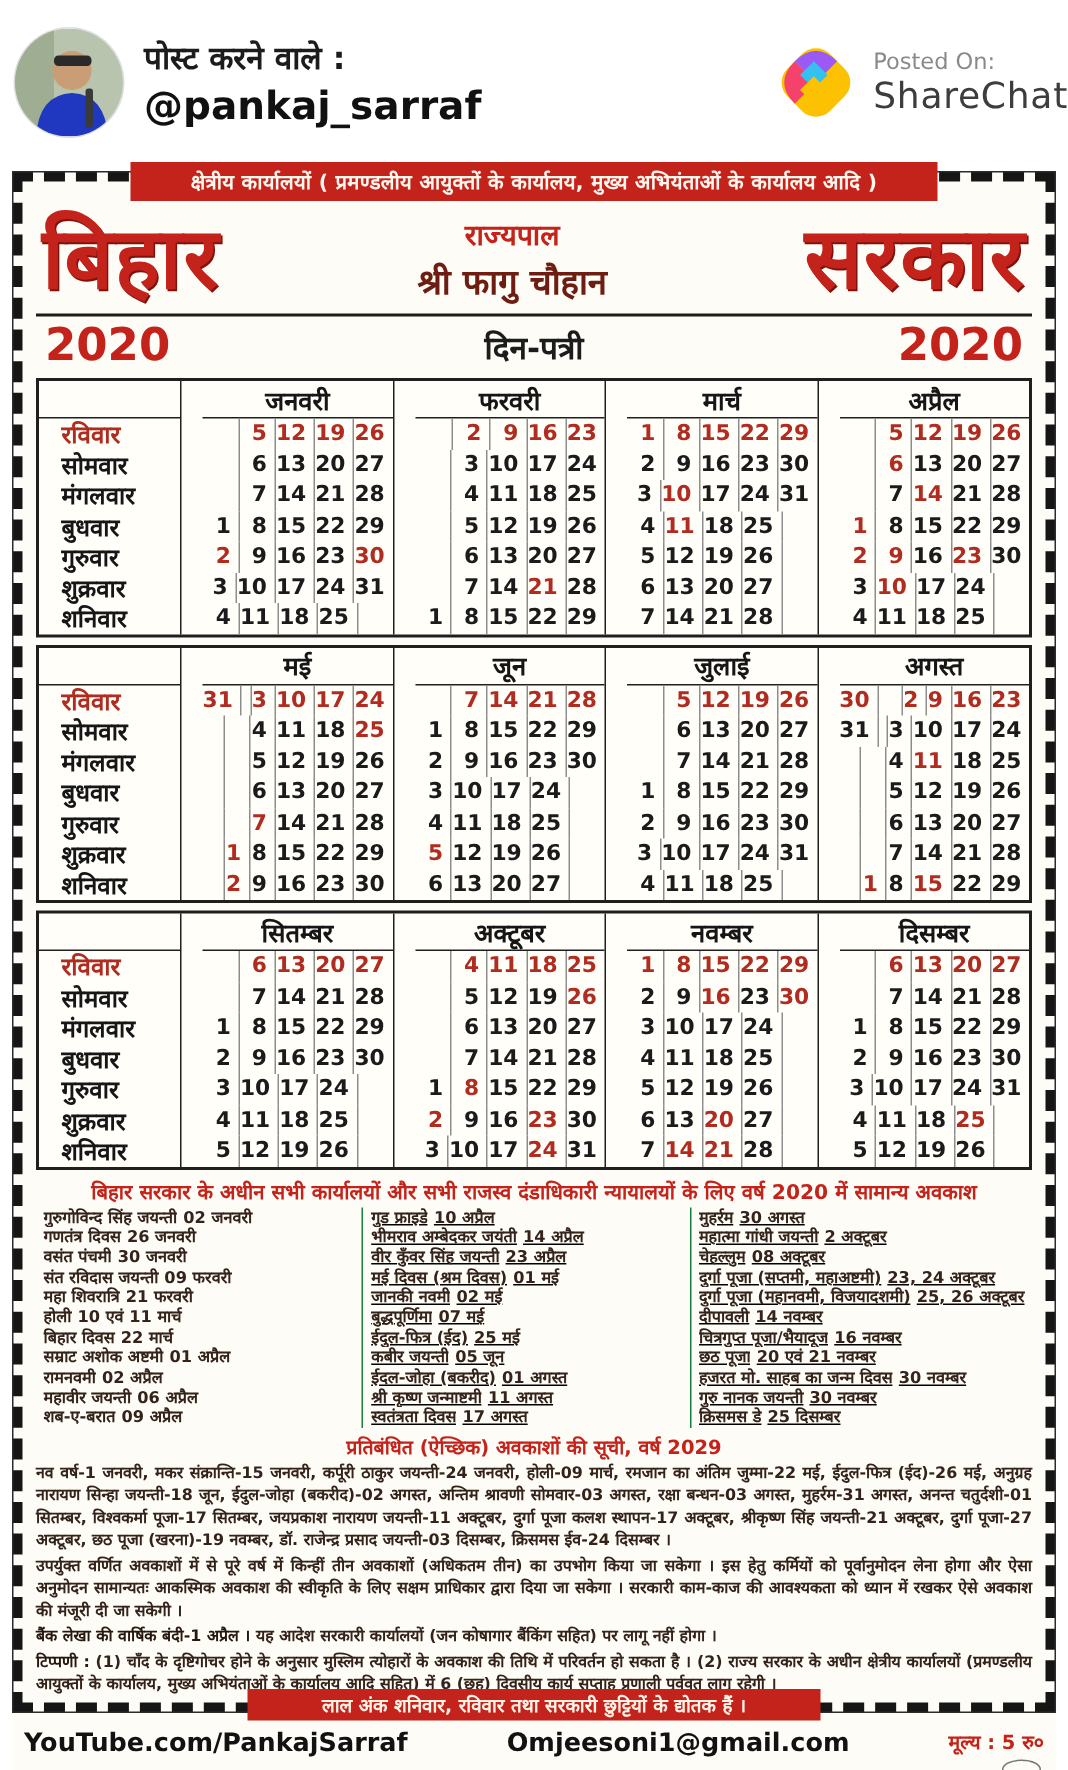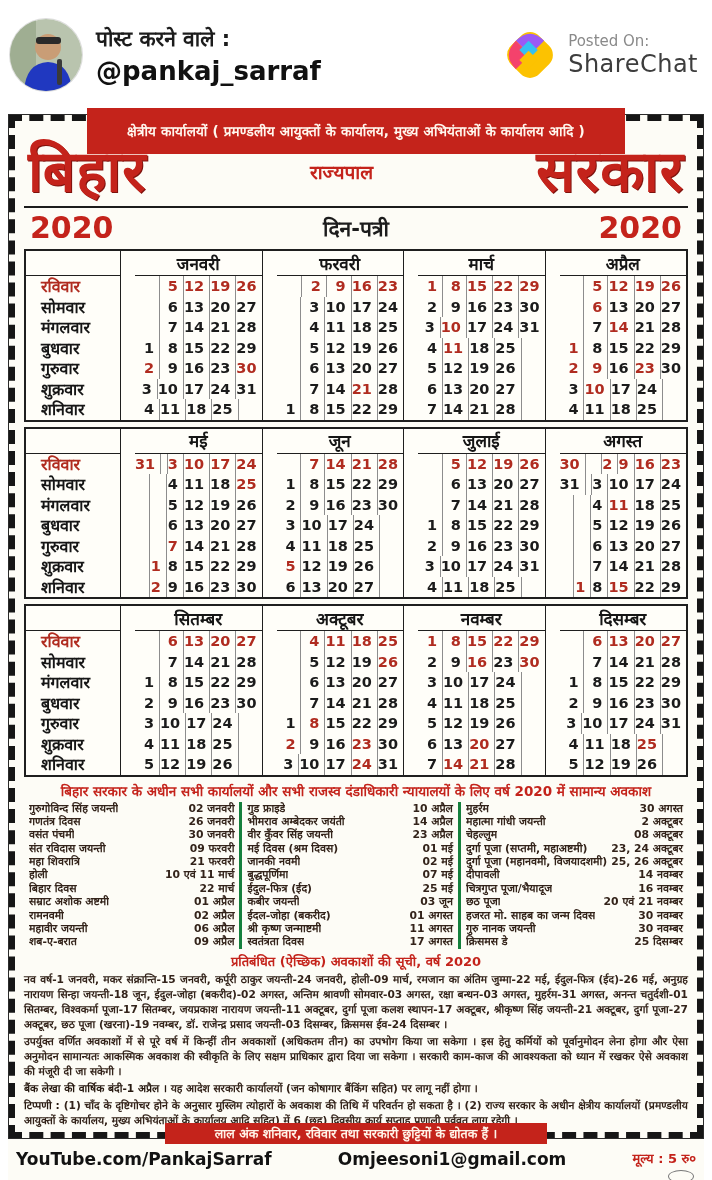--- a/index.html
+++ b/index.html
@@ -7,7 +7,7 @@
   body { height:1180px; overflow:hidden; }
 
   
-  .post-header { height:104px; display:flex; align-items:center; padding:6px 14px 0 10px; background:#fff; }
+  .post-header { height:104px; display:flex; align-items:center; padding:6px 0 0 10px; background:#fff; }
   .avatar { width:72px; height:72px; border-radius:50%; overflow:hidden; flex:0 0 auto; box-shadow:0 0 0 1px #ddd; }
   .ph-texts { margin-left:14px; flex:1; }
   .ph-label { font-size:21px; font-weight:700; color:#1c1c1c; }

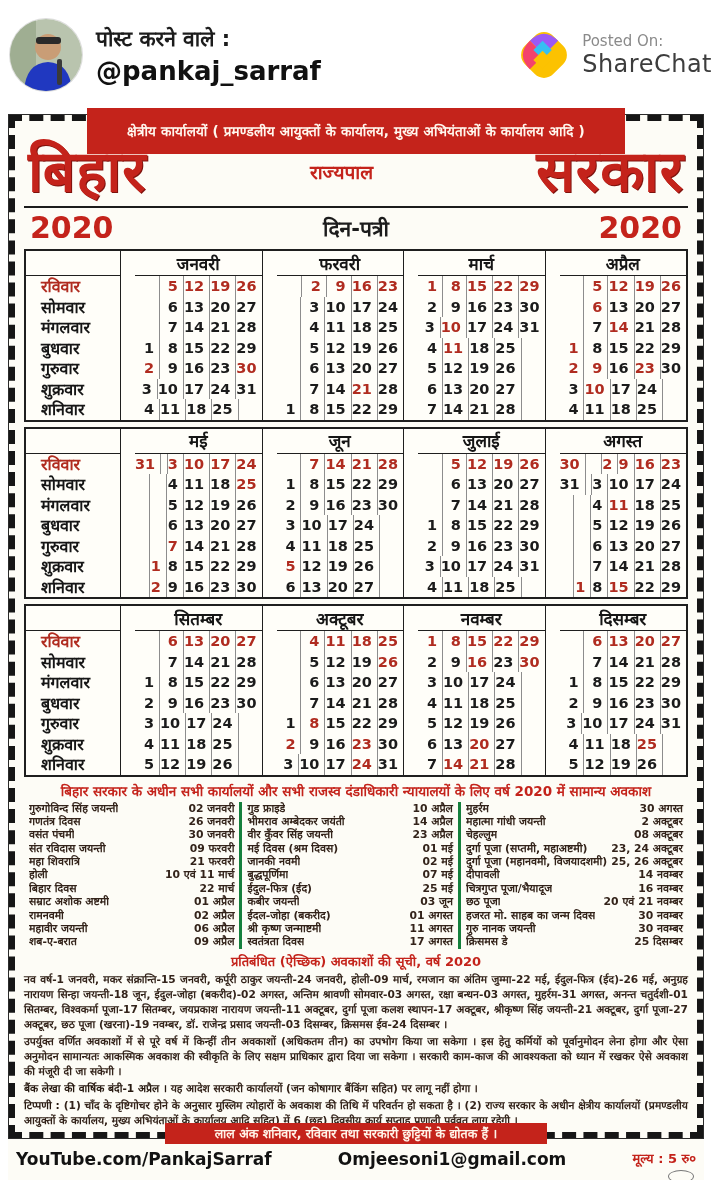--- a/index.html
+++ b/index.html
@@ -23,7 +23,7 @@
                   padding:16px 9px 4px 9px; position:relative; background:#fdfcf6; }
   .top-banner { position:absolute; top:-13px; left:72px; right:72px; background:#c4231b;
                 color:#fff7ee; font-size:13.5px; font-weight:700; text-align:center;
-                padding:14px 4px; letter-spacing:0.2px; }
+                padding:4px 4px; letter-spacing:0.2px; }
   .title-row { display:flex; align-items:center; justify-content:space-between; padding:6px 4px 0 4px; }
   .big-title { font-size:57px; line-height:1.0; font-weight:800; color:#c4231b;
                text-shadow:1px 1px 0 #7e120d; letter-spacing:1px; }

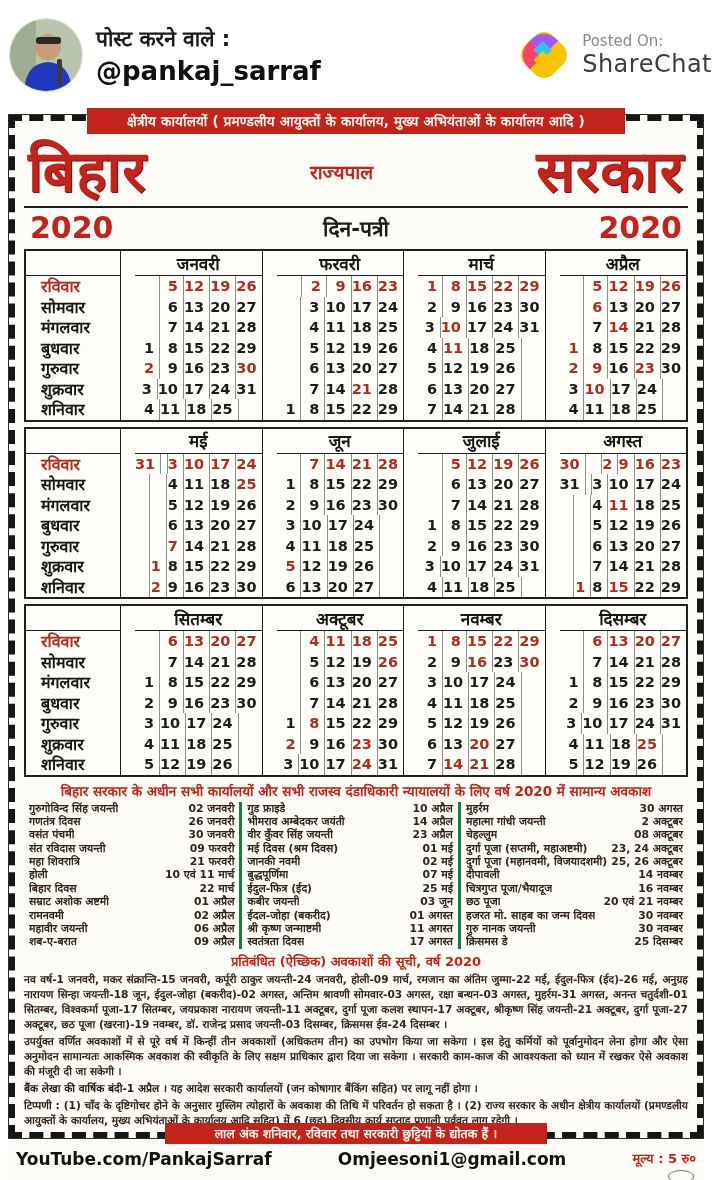--- a/index.html
+++ b/index.html
@@ -117,6 +117,7 @@
       <div class="big-title">बिहार</div>
       <div class="gov">
         <div class="gov-label">राज्यपाल</div>
+        <div class="gov-name">श्री फागु चौहान</div>
       </div>
       <div class="big-title">सरकार</div>
     </div>

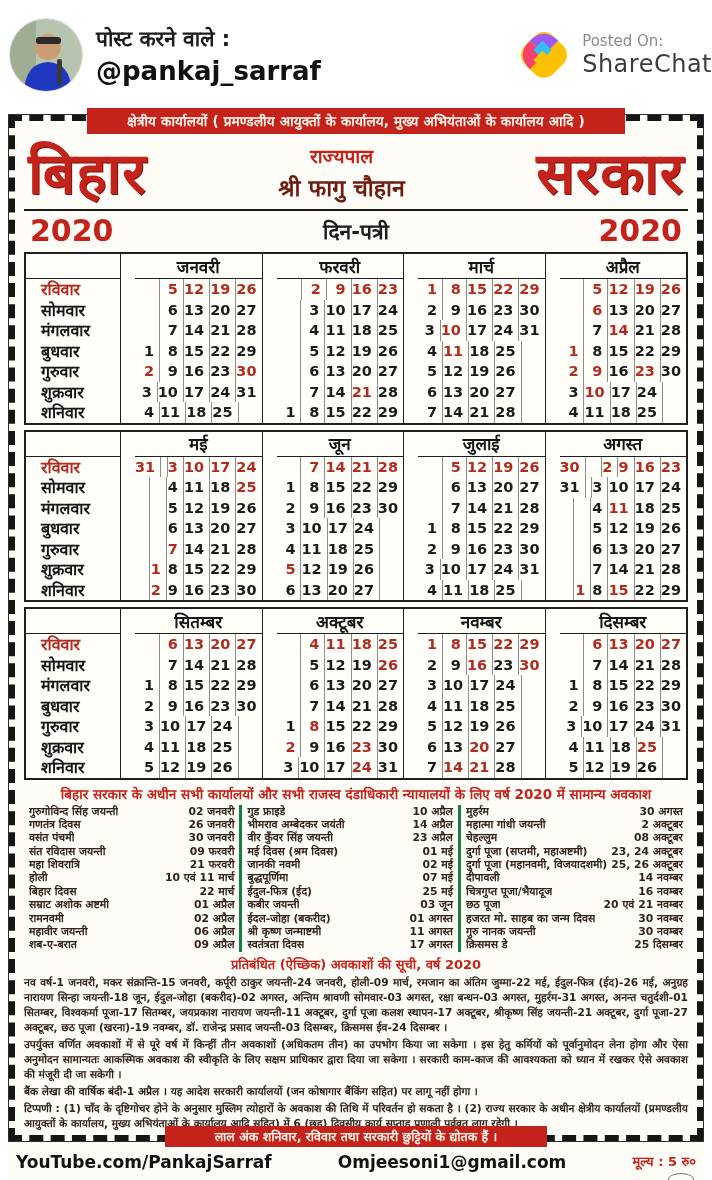--- a/index.html
+++ b/index.html
@@ -56,7 +56,7 @@
   .hol-cols { display:flex; }
   .hol-col { flex:1 1 0; padding:0 5px; }
   .hol-col + .hol-col { border-left:3px solid #15803d; }
-  .hol-item { display:flex; justify-content:space-between; font-size:10.8px; font-weight:600;
+  .hol-item { display:flex; font-size:10.8px; font-weight:600;
               color:#33231a; line-height:1.24; }
   .hol-name { white-space:nowrap; overflow:hidden; }
   .hol-date { white-space:nowrap; padding-left:4px; }

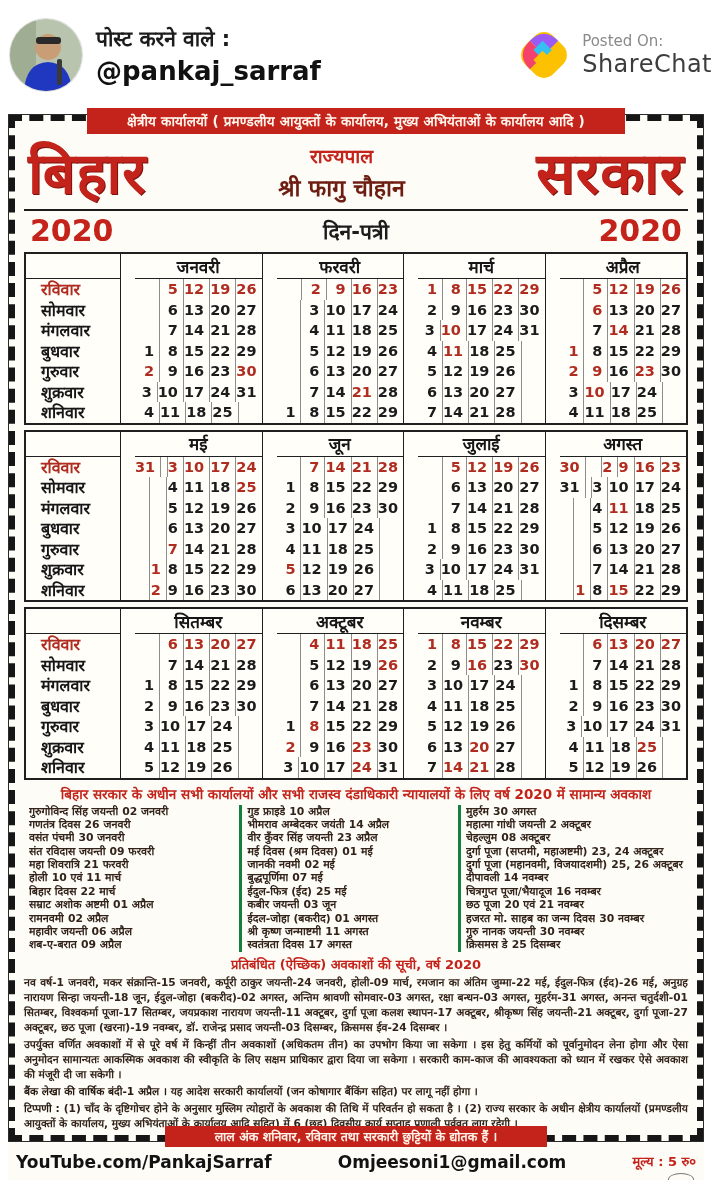--- a/index.html
+++ b/index.html
@@ -55,7 +55,7 @@
   .hol-header { text-align:center; color:#c4231b; font-weight:800; font-size:13.5px; margin:3px 0 2px 0; }
   .hol-cols { display:flex; }
   .hol-col { flex:1 1 0; padding:0 5px; }
-  .hol-col + .hol-col { border-left:3px solid #15803d; }
+  .hol-col + .hol-col { border-left:1px solid #15803d;text-decoration:underline; }
   .hol-item { display:flex; font-size:10.8px; font-weight:600;
               color:#33231a; line-height:1.24; }
   .hol-name { white-space:nowrap; overflow:hidden; }

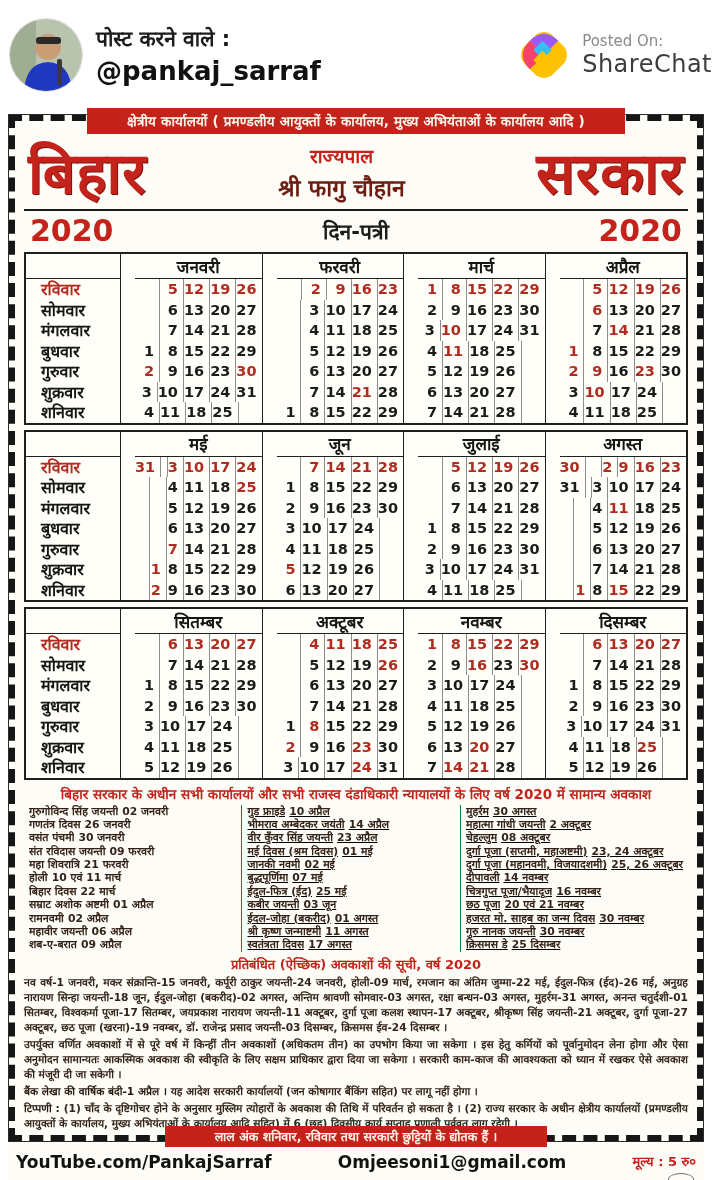--- a/index.html
+++ b/index.html
@@ -886,7 +886,7 @@
           </div>
           <div class="hol-item">
             <div class="hol-name">कबीर जयन्ती</div>
-            <div class="hol-date">03 जून</div>
+            <div class="hol-date">05 जून</div>
           </div>
           <div class="hol-item">
             <div class="hol-name">ईदल-जोहा (बकरीद)</div>

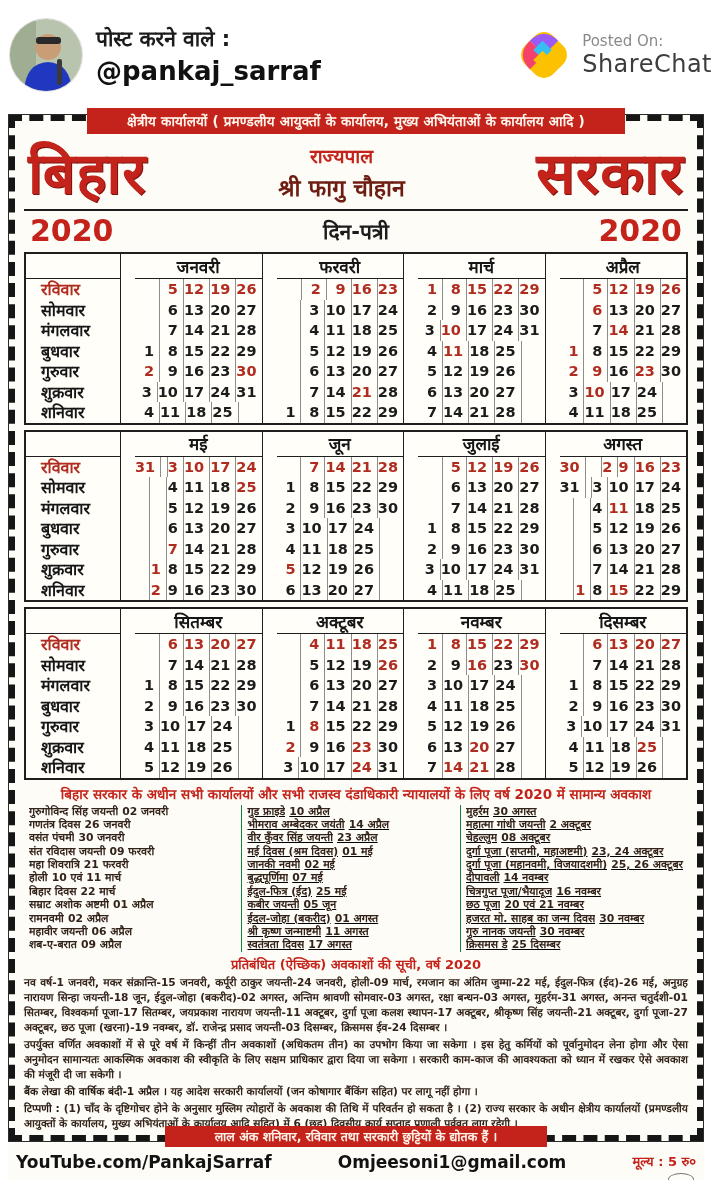--- a/index.html
+++ b/index.html
@@ -949,7 +949,7 @@
         </div>
       </div>
 
-    <div class="restricted-header">प्रतिबंधित (ऐच्छिक) अवकाशों की सूची, वर्ष 2020</div>
+    <div class="restricted-header">प्रतिबंधित (ऐच्छिक) अवकाशों की सूची, वर्ष 2029</div>
     <div class="para">नव वर्ष-1 जनवरी, मकर संक्रान्ति-15 जनवरी, कर्पूरी ठाकुर जयन्ती-24 जनवरी, होली-09 मार्च, रमजान का अंतिम जुम्मा-22 मई, ईदुल-फित्र (ईद)-26 मई, अनुग्रह नारायण सिन्हा जयन्ती-18 जून, ईदुल-जोहा (बकरीद)-02 अगस्त, अन्तिम श्रावणी सोमवार-03 अगस्त, रक्षा बन्धन-03 अगस्त, मुहर्रम-31 अगस्त, अनन्त चतुर्दशी-01 सितम्बर, विश्वकर्मा पूजा-17 सितम्बर, जयप्रकाश नारायण जयन्ती-11 अक्टूबर, दुर्गा पूजा कलश स्थापन-17 अक्टूबर, श्रीकृष्ण सिंह जयन्ती-21 अक्टूबर, दुर्गा पूजा-27 अक्टूबर, छठ पूजा (खरना)-19 नवम्बर, डॉ. राजेन्द्र प्रसाद जयन्ती-03 दिसम्बर, क्रिसमस ईव-24 दिसम्बर ।</div>
     <div class="para">उपर्युक्त वर्णित अवकाशों में से पूरे वर्ष में किन्हीं तीन अवकाशों (अधिकतम तीन) का उपभोग किया जा सकेगा । इस हेतु कर्मियों को पूर्वानुमोदन लेना होगा और ऐसा अनुमोदन सामान्यतः आकस्मिक अवकाश की स्वीकृति के लिए सक्षम प्राधिकार द्वारा दिया जा सकेगा । सरकारी काम-काज की आवश्यकता को ध्यान में रखकर ऐसे अवकाश की मंजूरी दी जा सकेगी ।</div>
     <div class="para">

